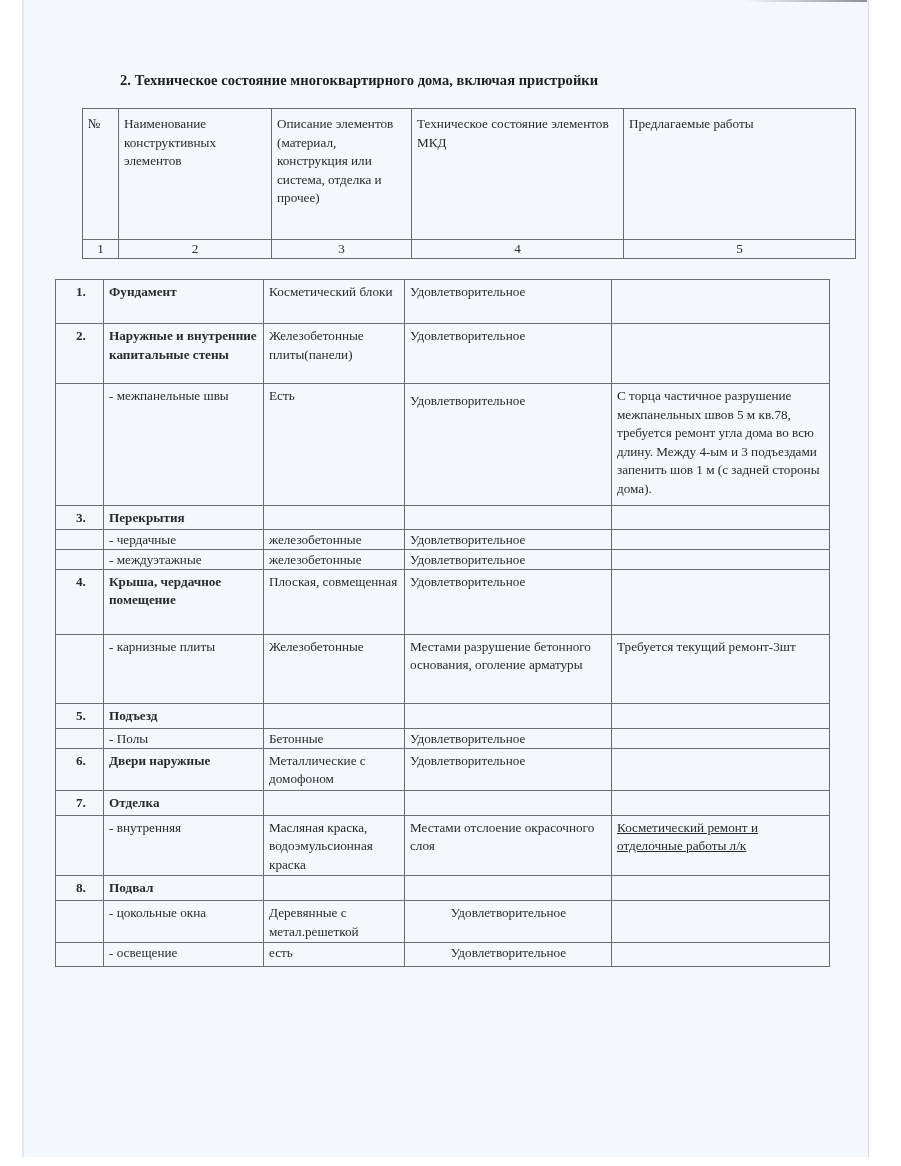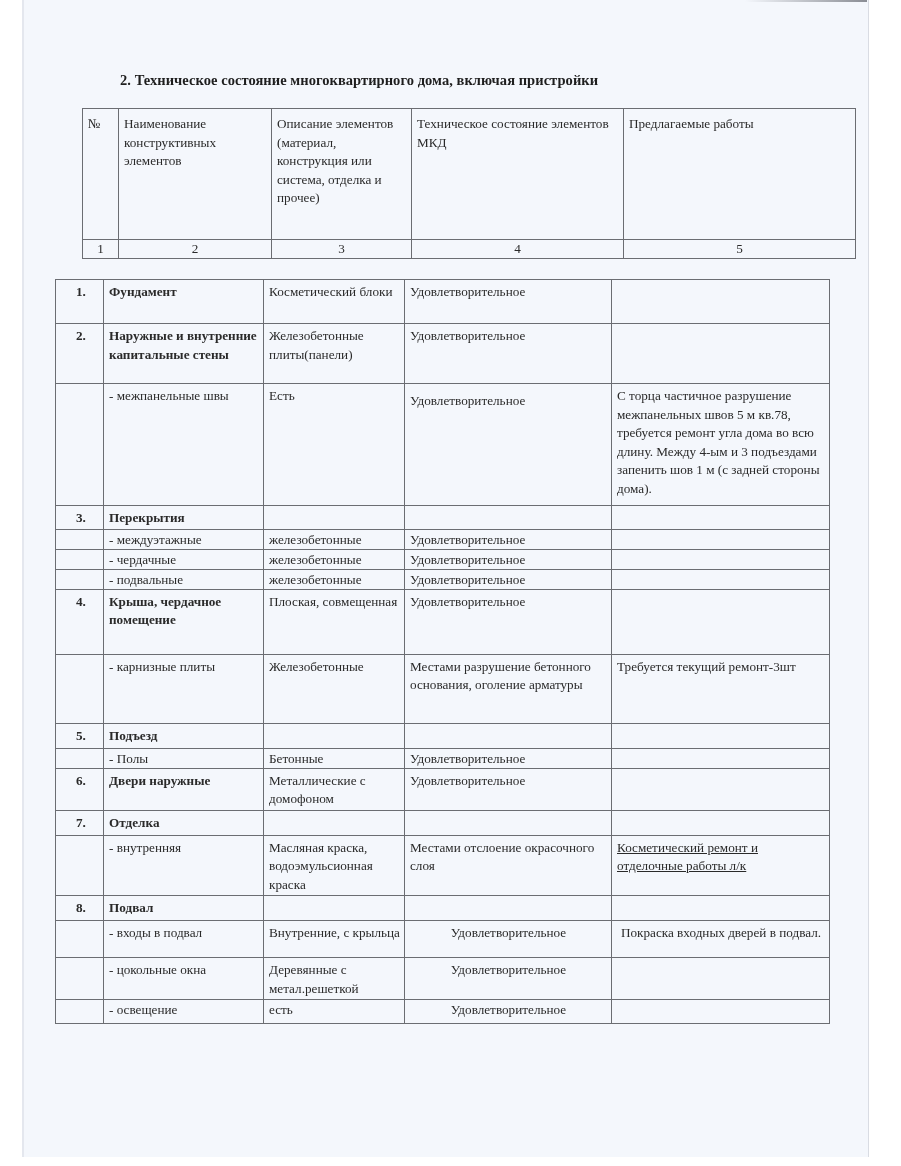--- a/index.html
+++ b/index.html
@@ -159,14 +159,14 @@
       </tr>
       <tr class="sub">
         <td class="num" style="height: 18px;"></td>
+        <td style="height: 18px;">- чердачные</td>
+        <td style="height: 18px;">железобетонные</td>
+        <td style="height: 18px;">Удовлетворительное</td>
+        <td style="height: 18px;"></td>
+      </tr>
+      <tr class="sub">
+        <td class="num" style="height: 18px;"></td>
         <td style="height: 18px;">- междуэтажные</td>
-        <td style="height: 18px;">железобетонные</td>
-        <td style="height: 18px;">Удовлетворительное</td>
-        <td style="height: 18px;"></td>
-      </tr>
-      <tr class="sub">
-        <td class="num" style="height: 18px;"></td>
-        <td style="height: 18px;">- чердачные</td>
         <td style="height: 18px;">железобетонные</td>
         <td style="height: 18px;">Удовлетворительное</td>
         <td style="height: 18px;"></td>

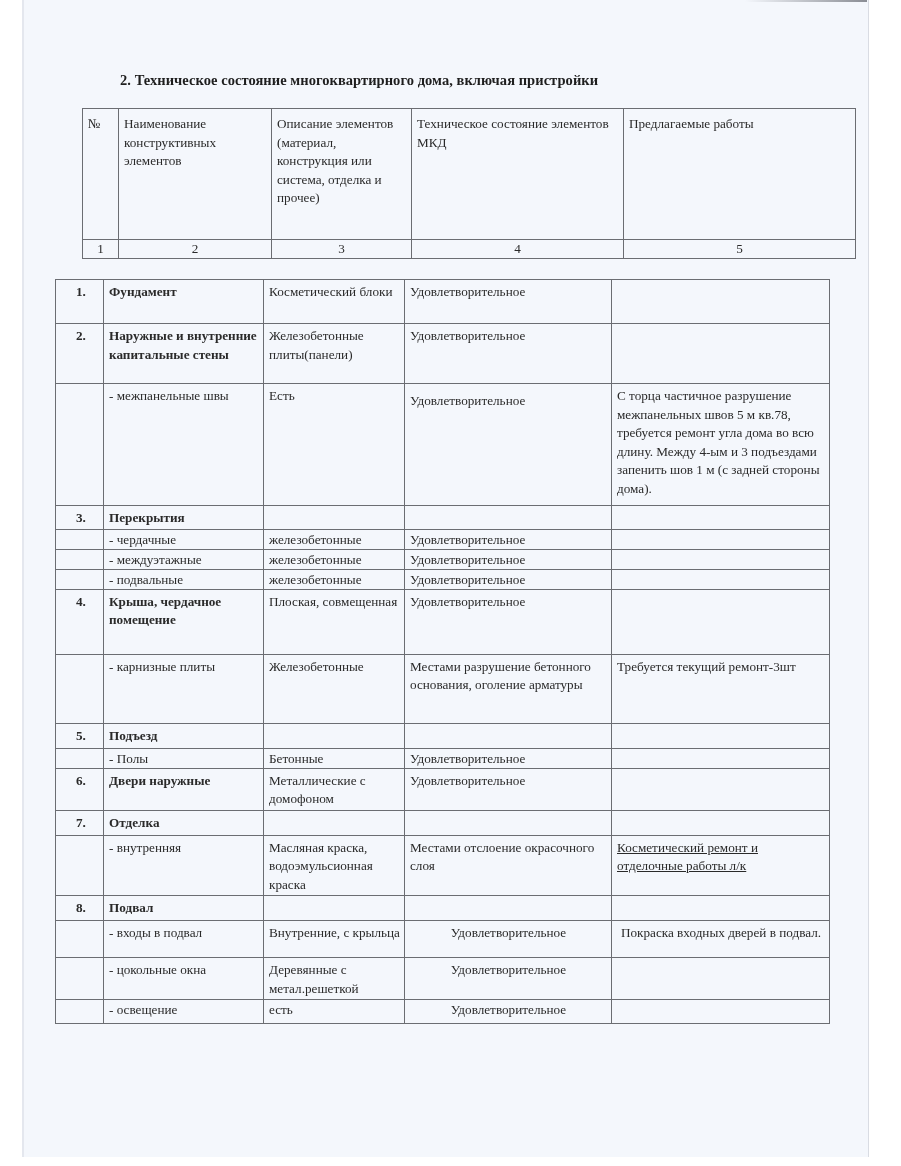--- a/index.html
+++ b/index.html
@@ -171,13 +171,6 @@
         <td style="height: 18px;">Удовлетворительное</td>
         <td style="height: 18px;"></td>
       </tr>
-      <tr class="sub">
-        <td class="num" style="height: 18px;"></td>
-        <td style="height: 18px;">- подвальные</td>
-        <td style="height: 18px;">железобетонные</td>
-        <td style="height: 18px;">Удовлетворительное</td>
-        <td style="height: 18px;"></td>
-      </tr>
       <tr>
         <td class="num" style="height: 60px;">4.</td>
         <td class="bold" style="height: 60px;">Крыша, чердачное помещение</td>

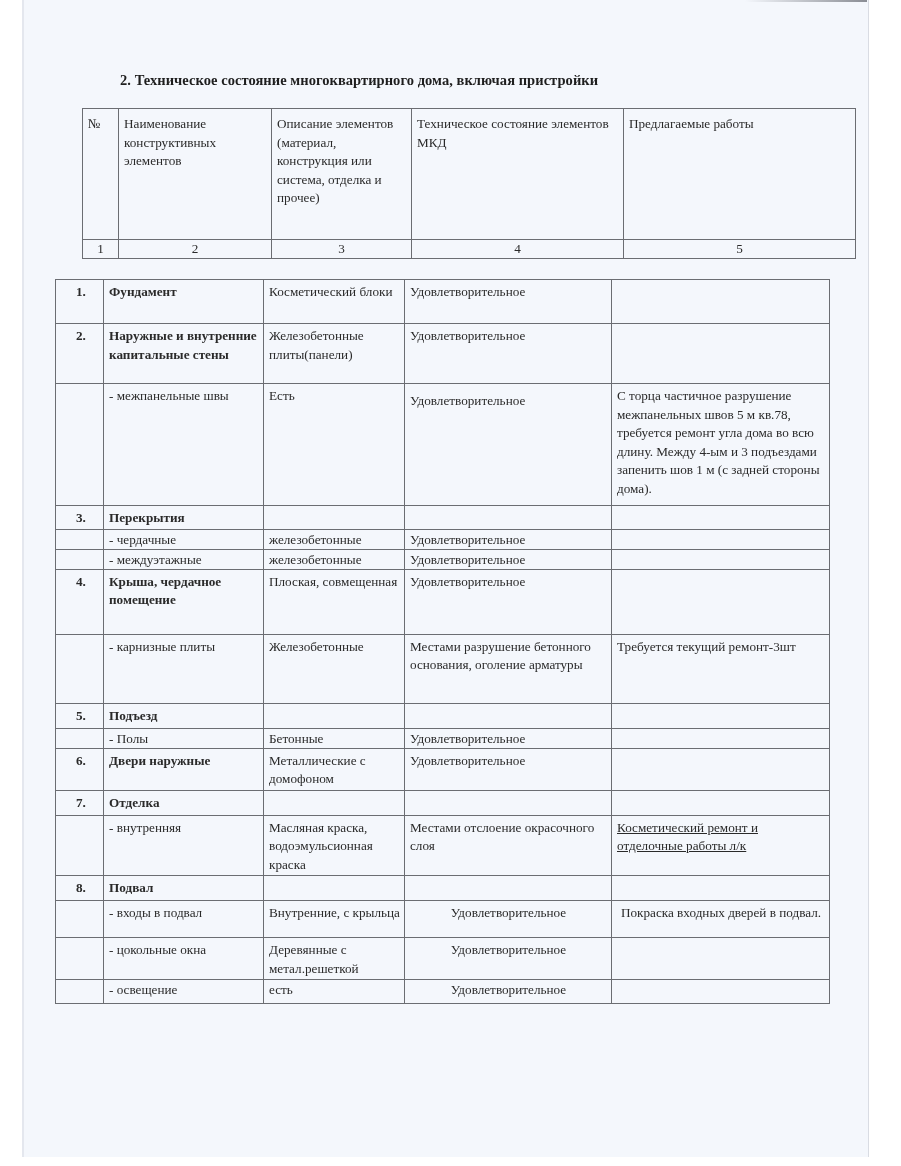--- a/index.html
+++ b/index.html
@@ -229,13 +229,6 @@
       </tr>
       <tr>
         <td class="num" style="height: 32px;"></td>
-        <td style="height: 32px;">- входы в подвал</td>
-        <td style="height: 32px;">Внутренние, с крыльца</td>
-        <td class="center" style="height: 32px;">Удовлетворительное</td>
-        <td class="center" style="height: 32px;">Покраска входных дверей в подвал.</td>
-      </tr>
-      <tr>
-        <td class="num" style="height: 32px;"></td>
         <td style="height: 32px;">- цокольные окна</td>
         <td style="height: 32px;">Деревянные с метал.решеткой</td>
         <td class="center" style="height: 32px;">Удовлетворительное</td>

